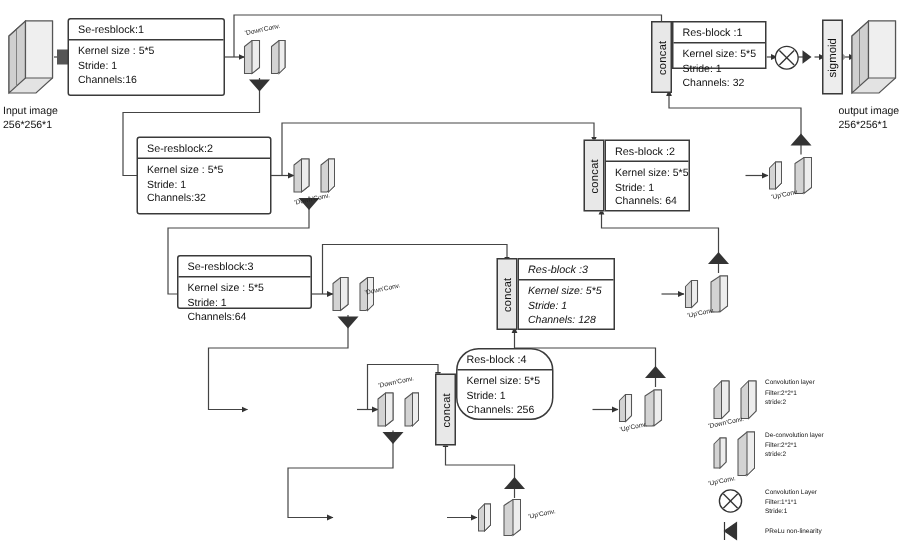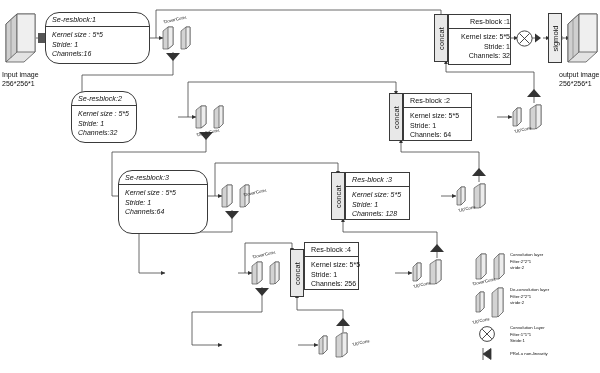--- a/index.html
+++ b/index.html
@@ -20,7 +20,7 @@
     box-sizing:border-box;
     z-index:5;
   }
-  .block.rounded{border-radius:14px;font-style:italic;}
+  .block.rounded{border-radius:2px;}
   .blk-title{
     font-size:7.2px;color:#111;
     padding:3px 0 2px 6px;

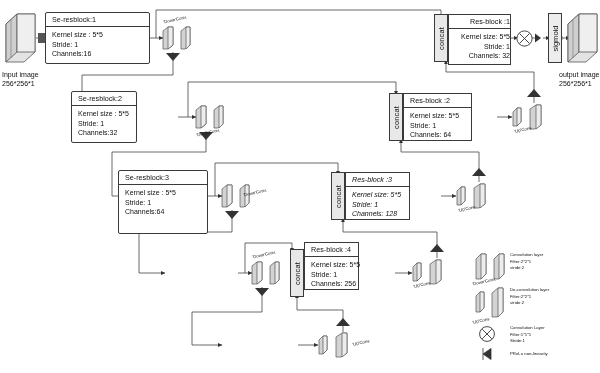--- a/index.html
+++ b/index.html
@@ -241,7 +241,7 @@
   <div class="concat" style="left:434px;top:14px;width:14px;height:48px;">
     <span>concat</span>
   </div>
-  <div class="block" style="left:448px;top:14px;width:63px;height:51px;text-align:right;">
+  <div class="block" style="left:448px;top:14px;width:63px;height:32px;">
     <div class="blk-title">Res-block :1</div>
     <div class="blk-body">
       <div>Kernel size: 5*5</div>

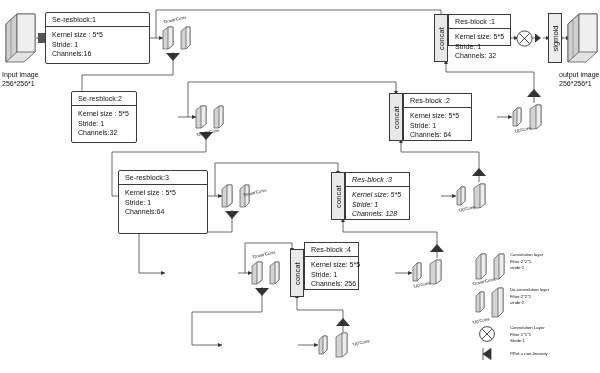--- a/index.html
+++ b/index.html
@@ -218,7 +218,7 @@
     </div>
   </div>
 
-  <div class="block rounded" style="left:71px;top:91px;width:66px;height:52px;">
+  <div class="block rounded" style="left:91px;top:91px;width:90px;height:52px;">
     <div class="blk-title">Se-resblock:2</div>
     <div class="blk-body">
       <div>Kernel size : 5*5</div>

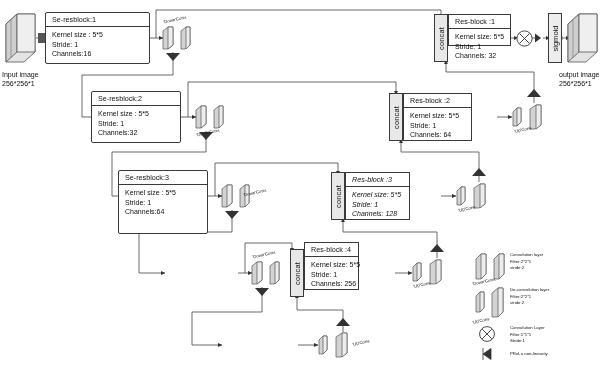--- a/index.html
+++ b/index.html
@@ -253,7 +253,7 @@
   <div class="concat" style="left:389px;top:93px;width:14px;height:48px;">
     <span>concat</span>
   </div>
-  <div class="block" style="left:403px;top:93px;width:69px;height:48px;">
+  <div class="block" style="left:403px;top:93px;width:57px;height:48px;">
     <div class="blk-title">Res-block :2</div>
     <div class="blk-body">
       <div>Kernel size: 5*5</div>

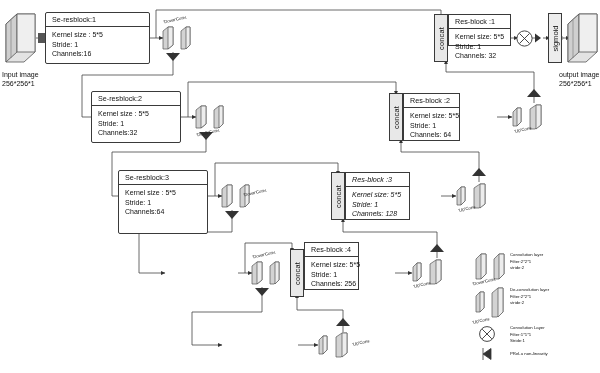--- a/index.html
+++ b/index.html
@@ -227,7 +227,7 @@
     </div>
   </div>
 
-  <div class="block rounded" style="left:118px;top:170px;width:90px;height:64px;">
+  <div class="block rounded" style="left:118px;top:170px;width:90px;height:36px;">
     <div class="blk-title">Se-resblock:3</div>
     <div class="blk-body">
       <div>Kernel size : 5*5</div>

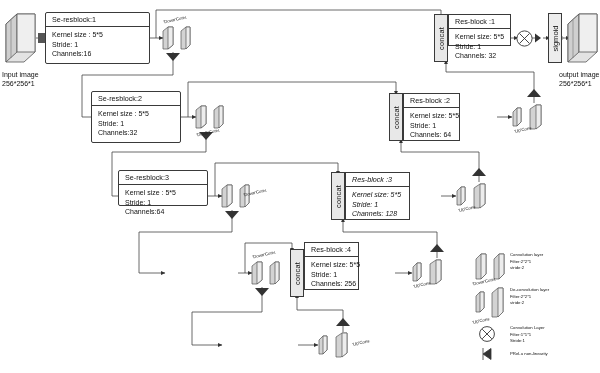--- a/index.html
+++ b/index.html
@@ -277,7 +277,7 @@
   <div class="concat" style="left:290px;top:249px;width:14px;height:48px;">
     <span>concat</span>
   </div>
-  <div class="block" style="left:304px;top:242px;width:55px;height:48px;">
+  <div class="block" style="left:304px;top:232px;width:65px;height:48px;border-radius:15px;">
     <div class="blk-title">Res-block :4</div>
     <div class="blk-body">
       <div>Kernel size: 5*5</div>

